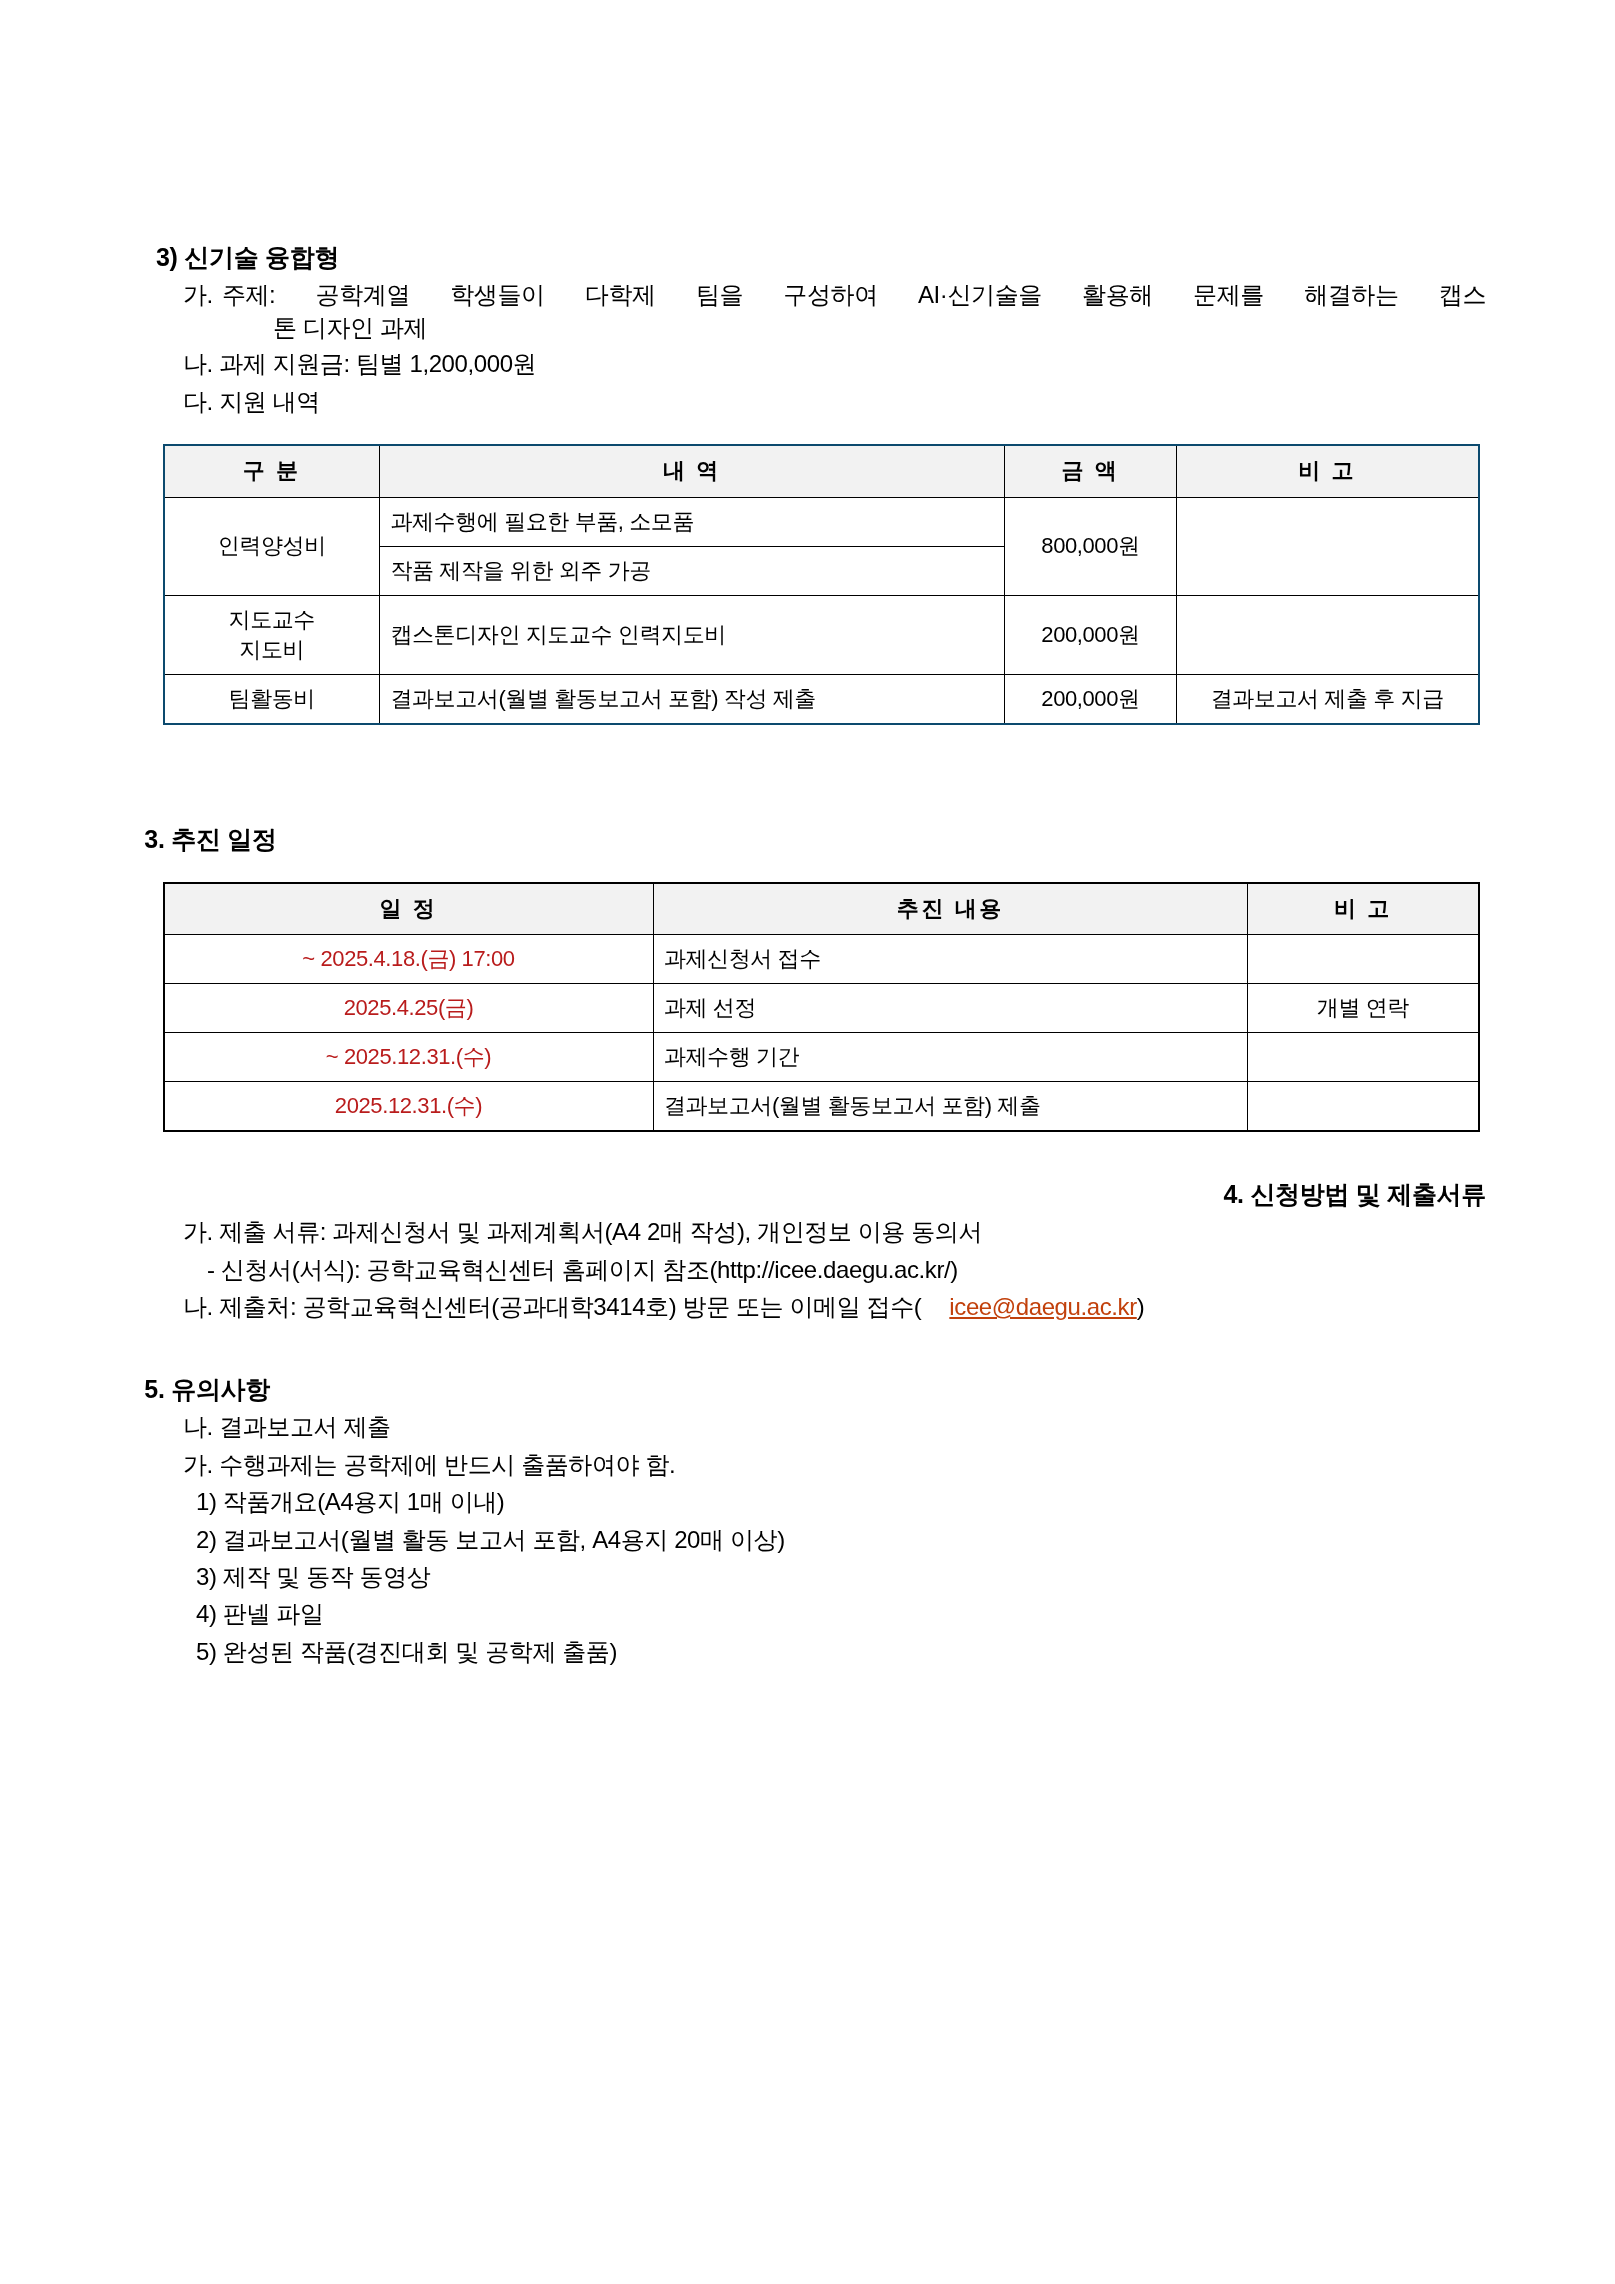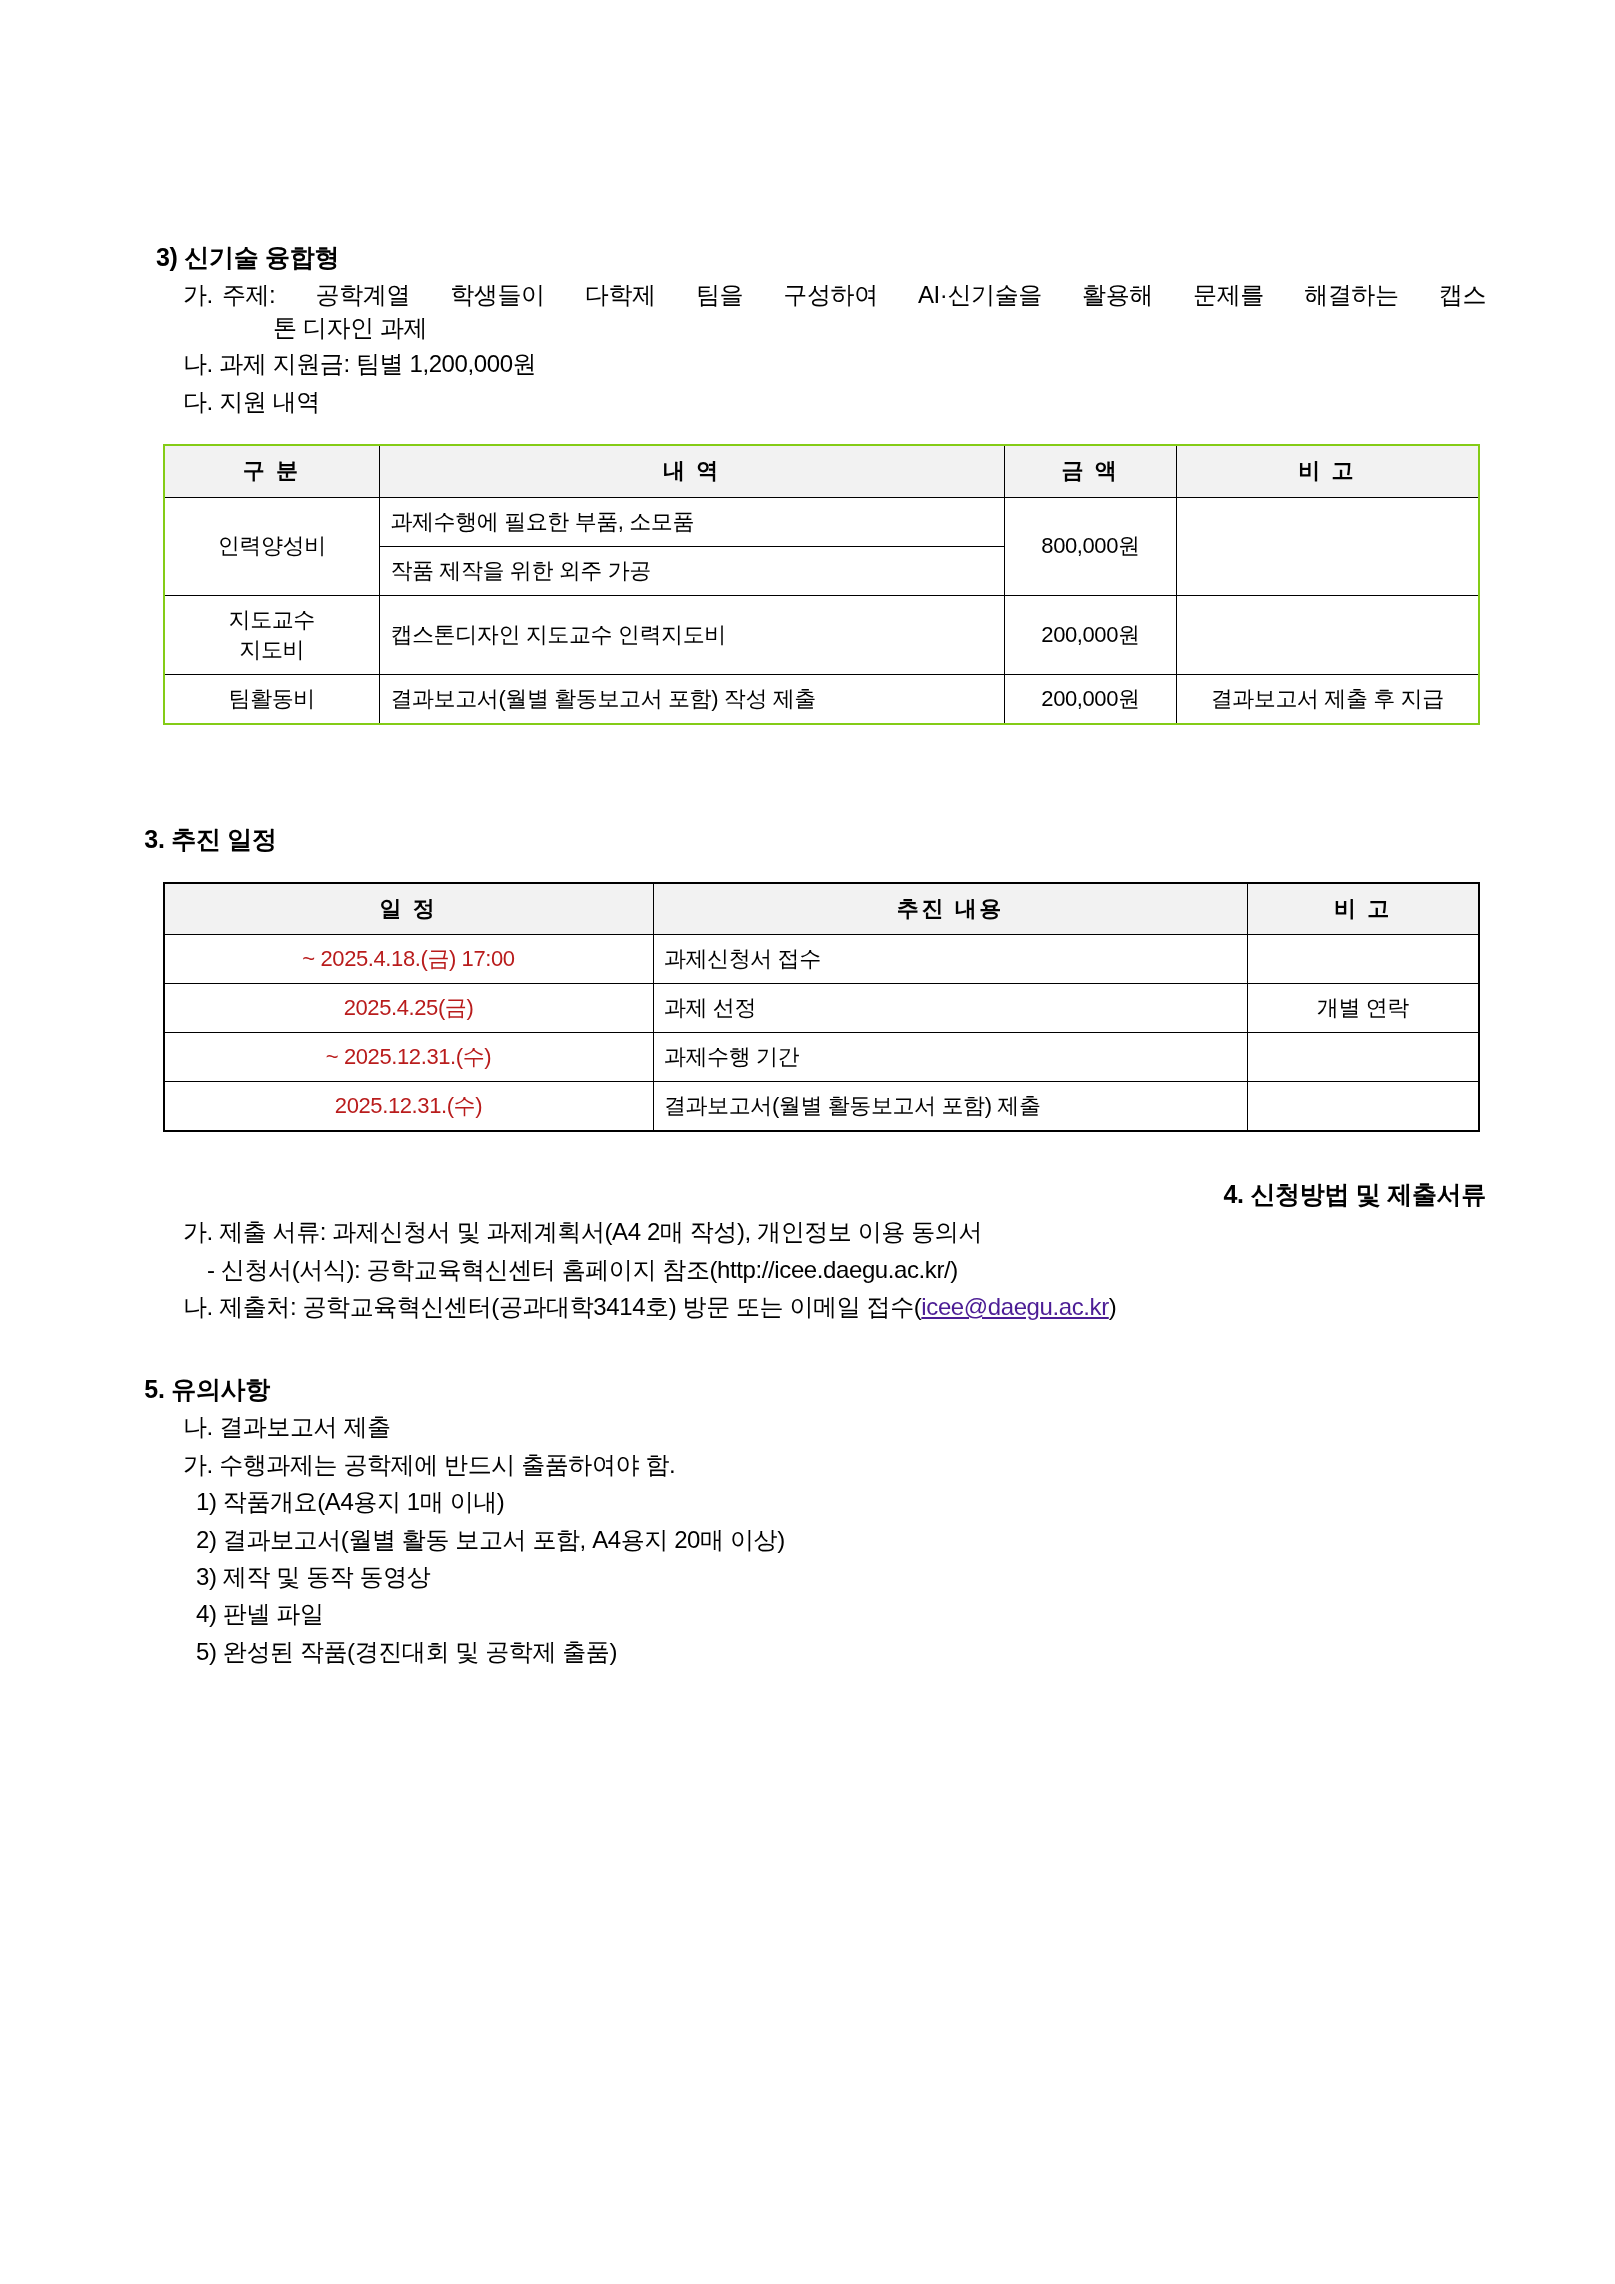--- a/index.html
+++ b/index.html
@@ -99,7 +99,7 @@
   .t1 {
     width: 1317px;
     margin-left: 6.5px;
-    border: 2px solid #84cc16;
+    border: 2px solid #0c4a6e;
   }
   .t1 .c-center { text-align: center; }
   .t1 .c-left { text-align: left; }

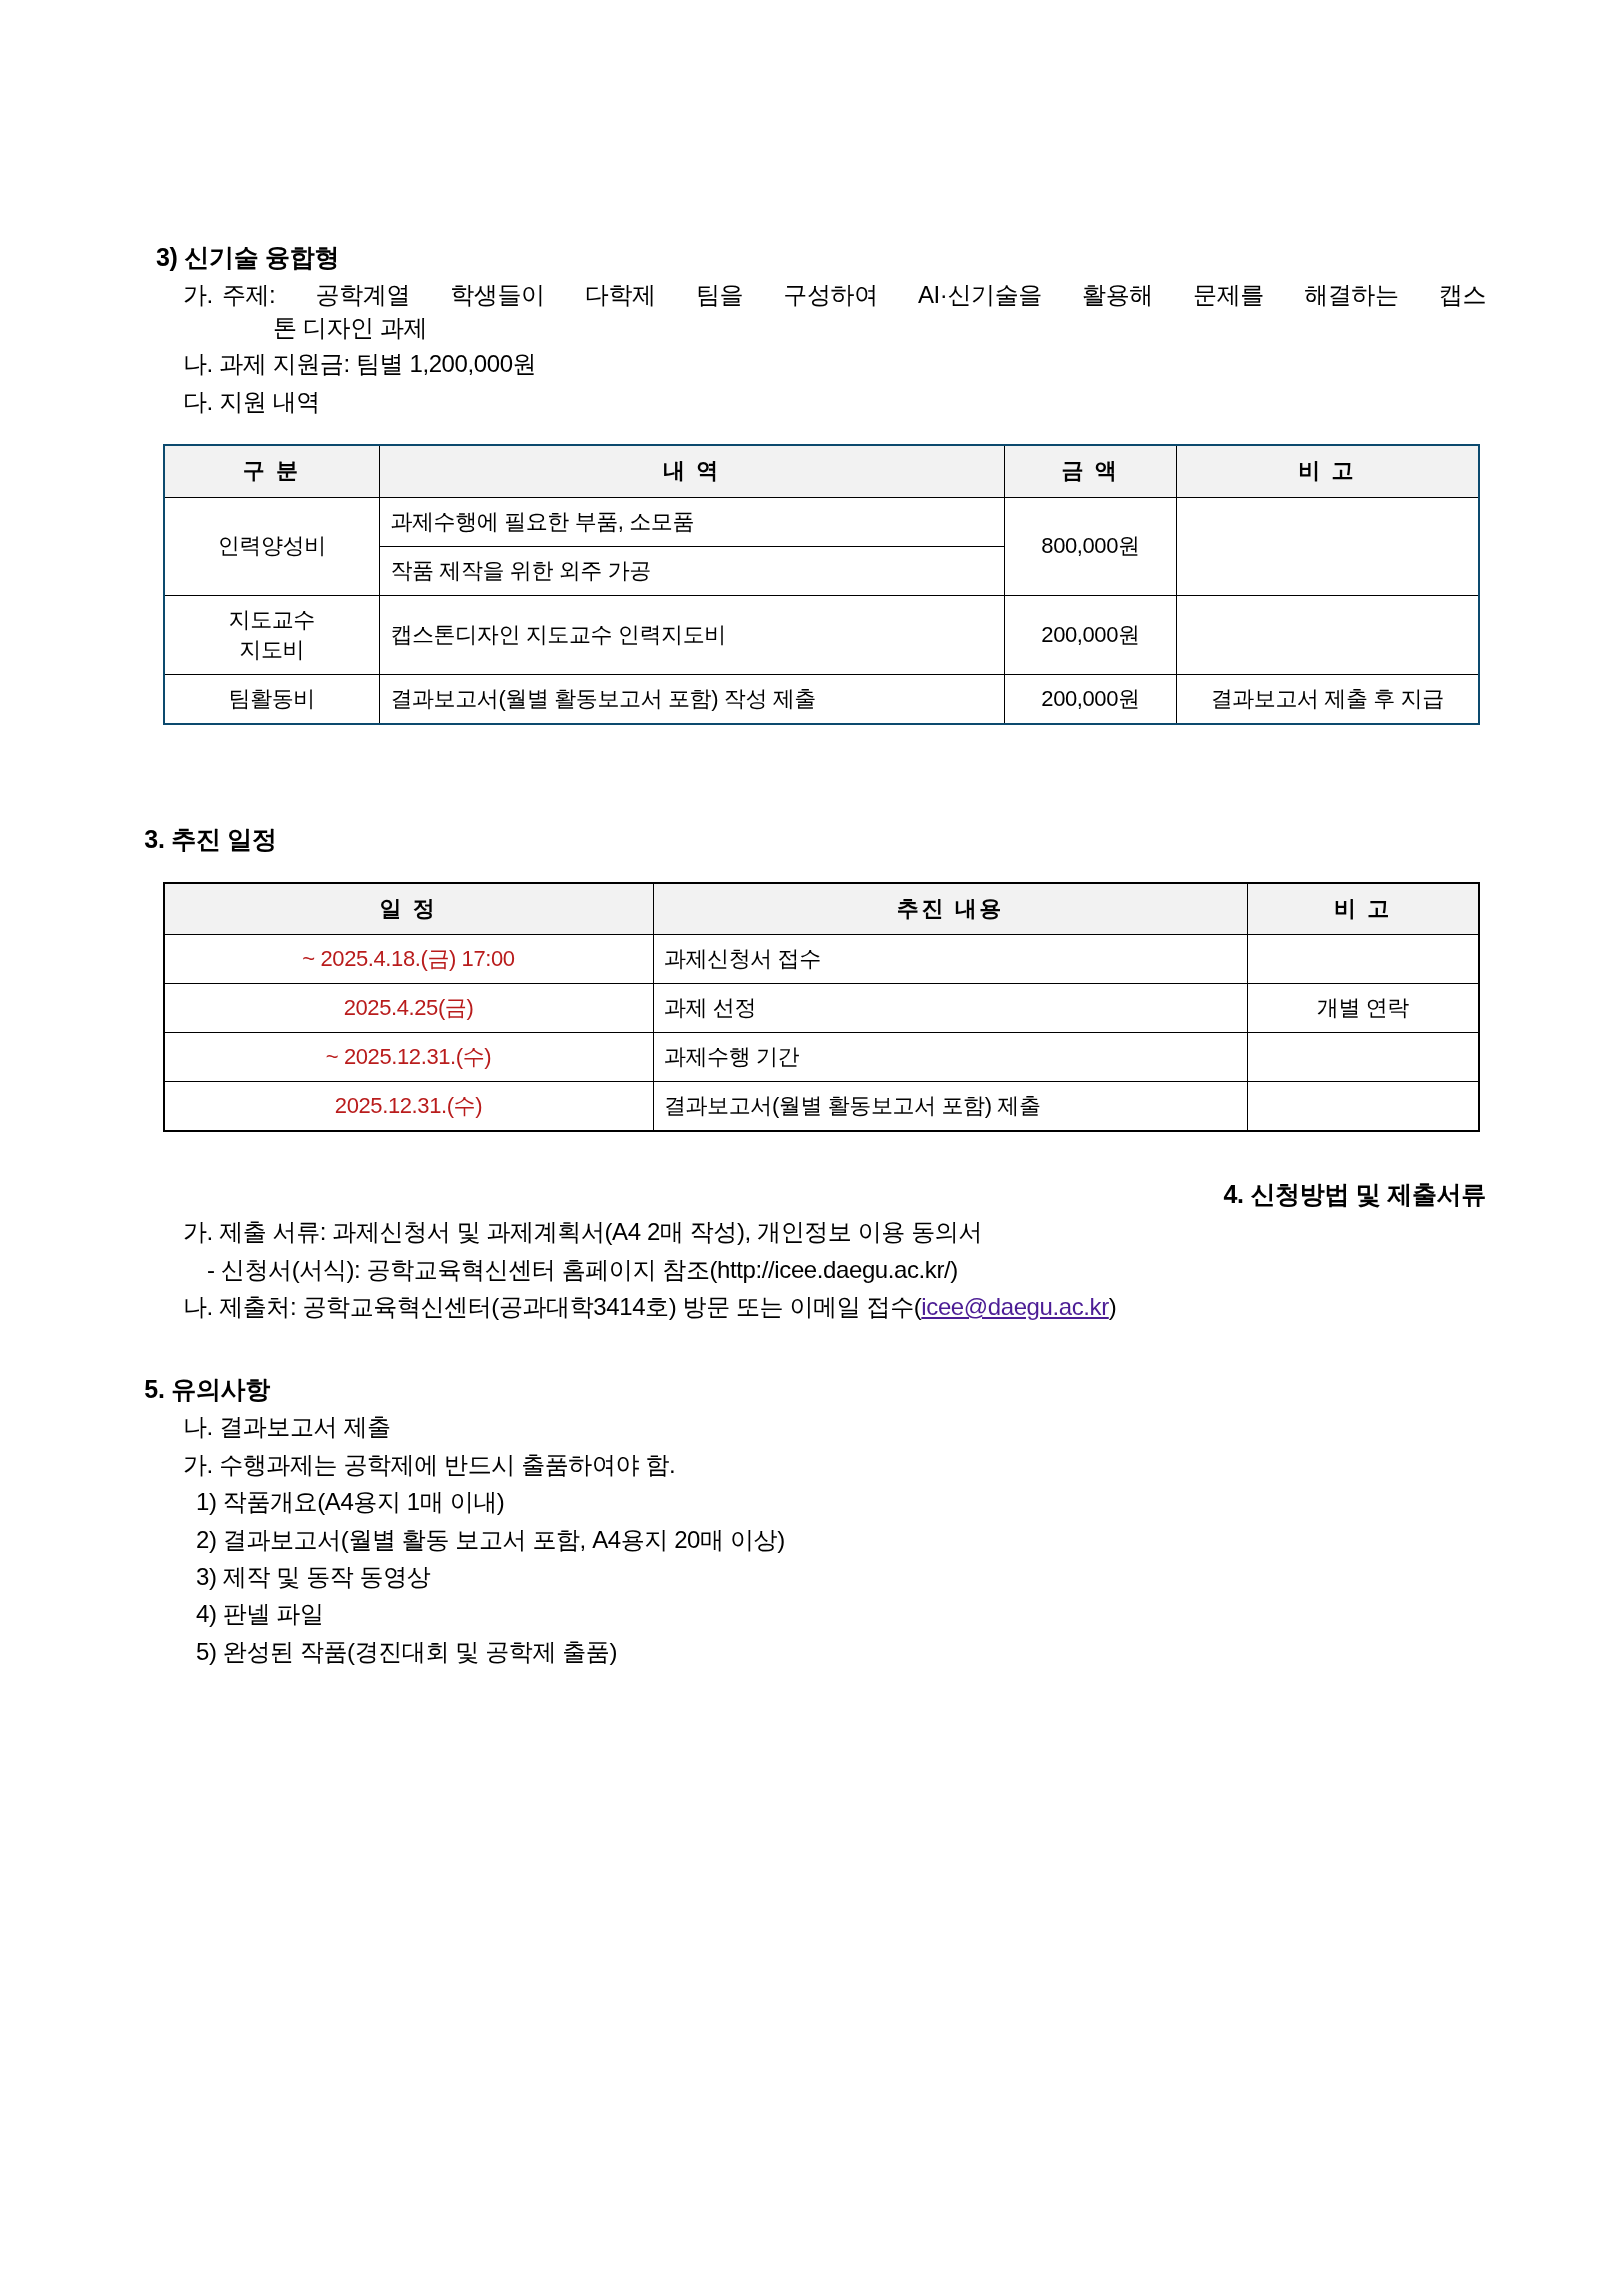--- a/index.html
+++ b/index.html
@@ -114,8 +114,9 @@
   .red { color: #b91c1c; }
 
   a.link {
-    color: #4c1d95;
+    color: #c2410c;
     text-decoration: underline;
+    margin-left: 28px;
   }
 </style>
 </head>

